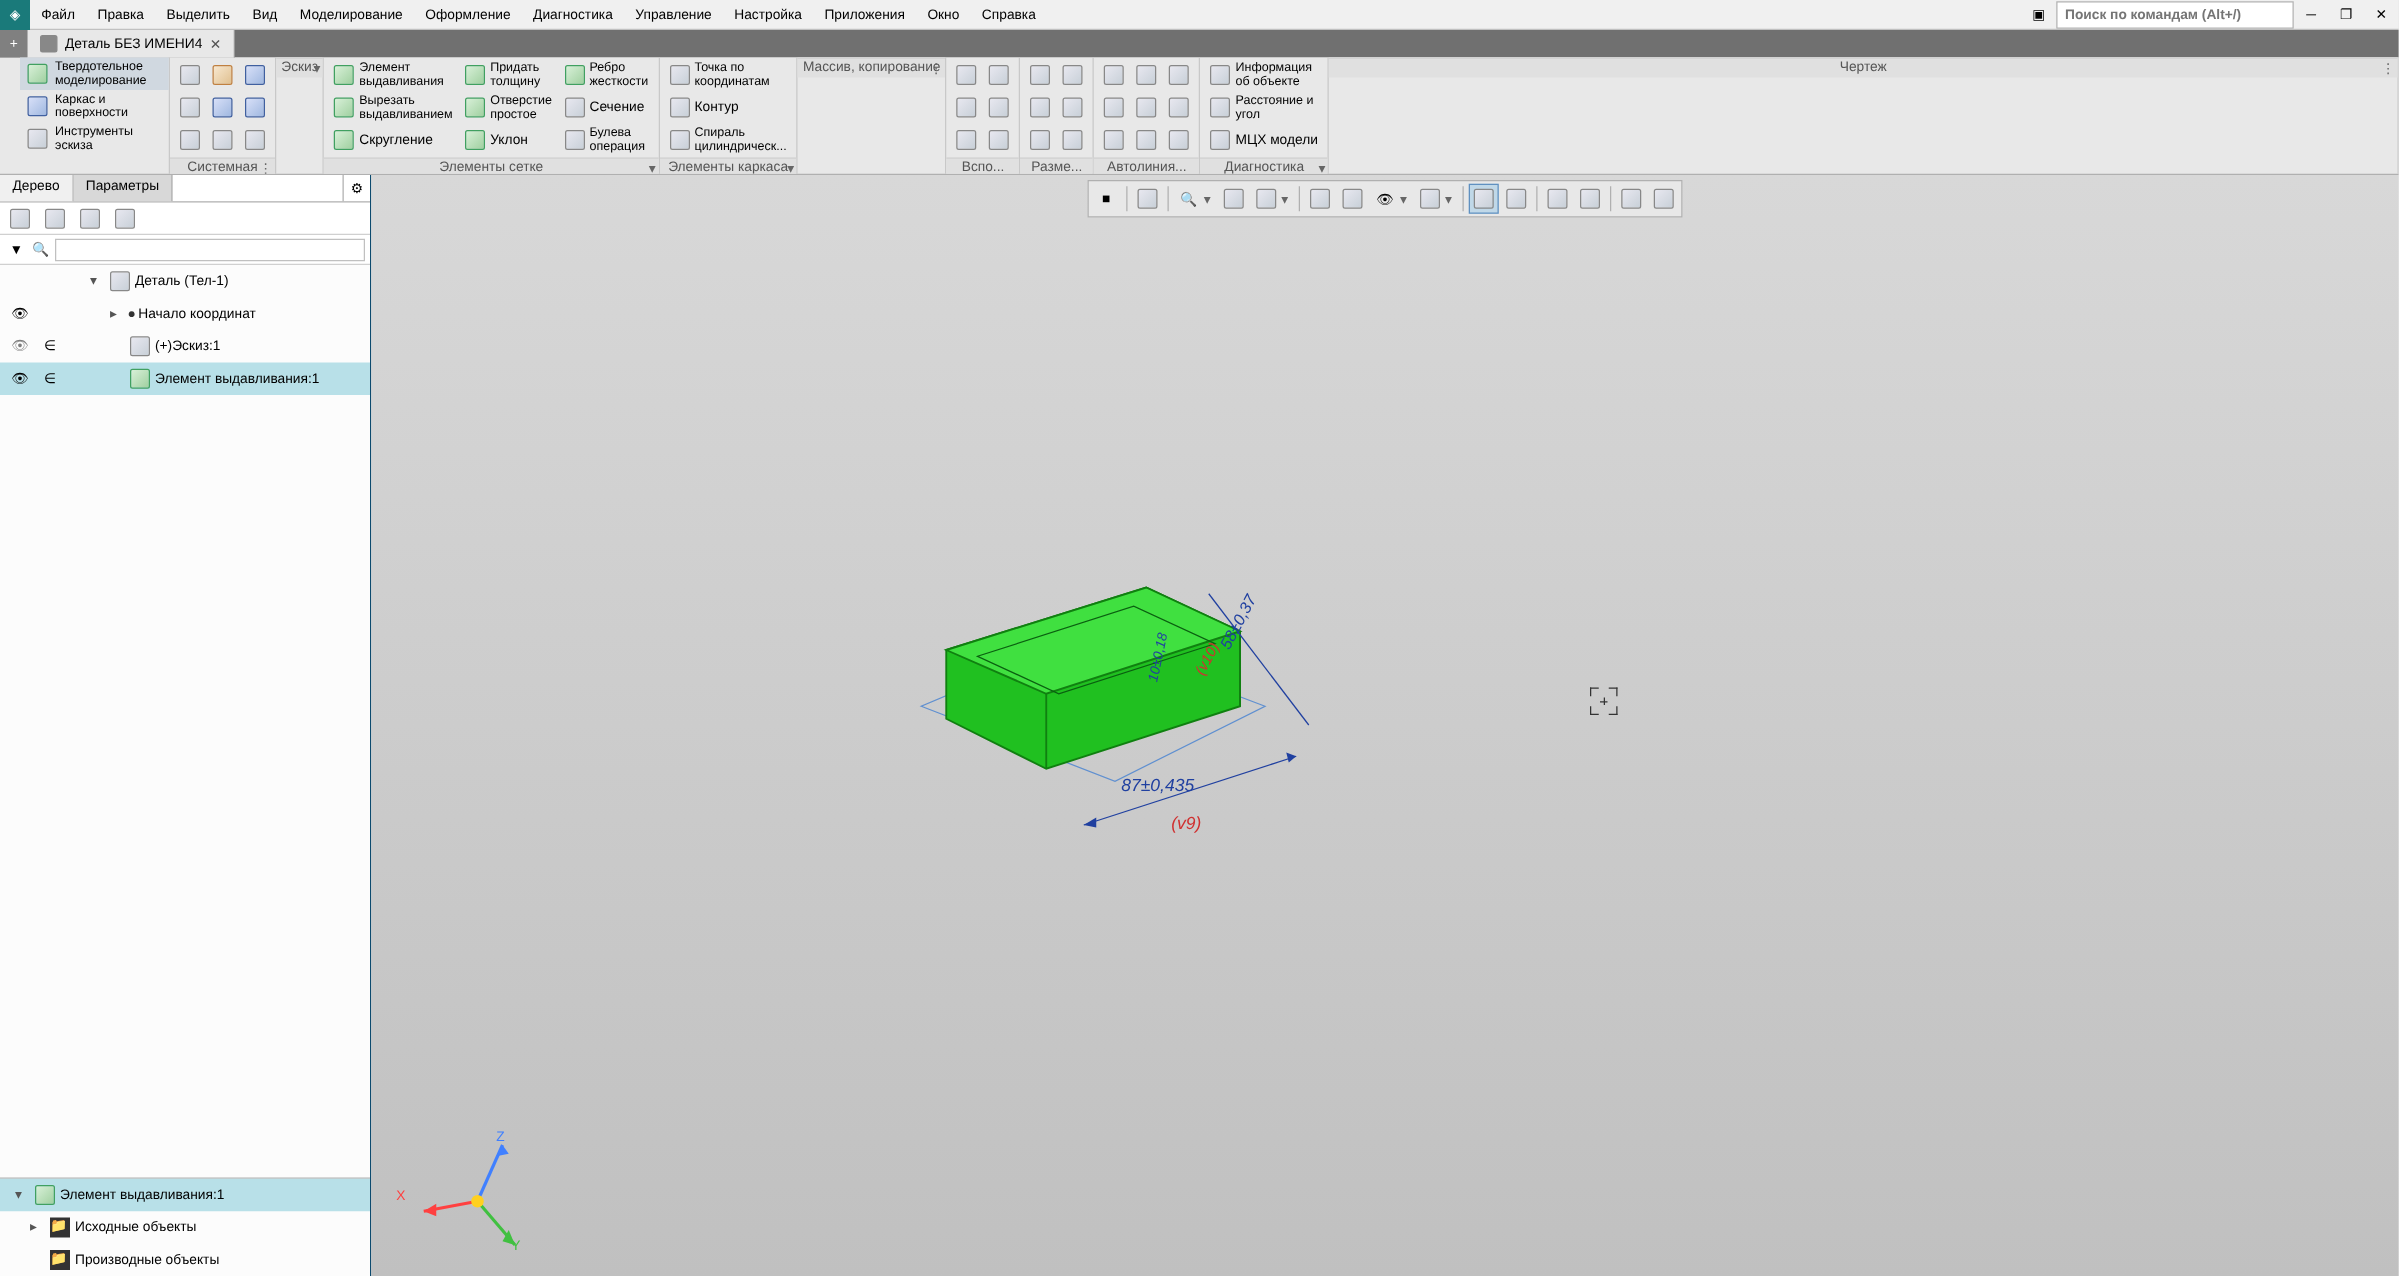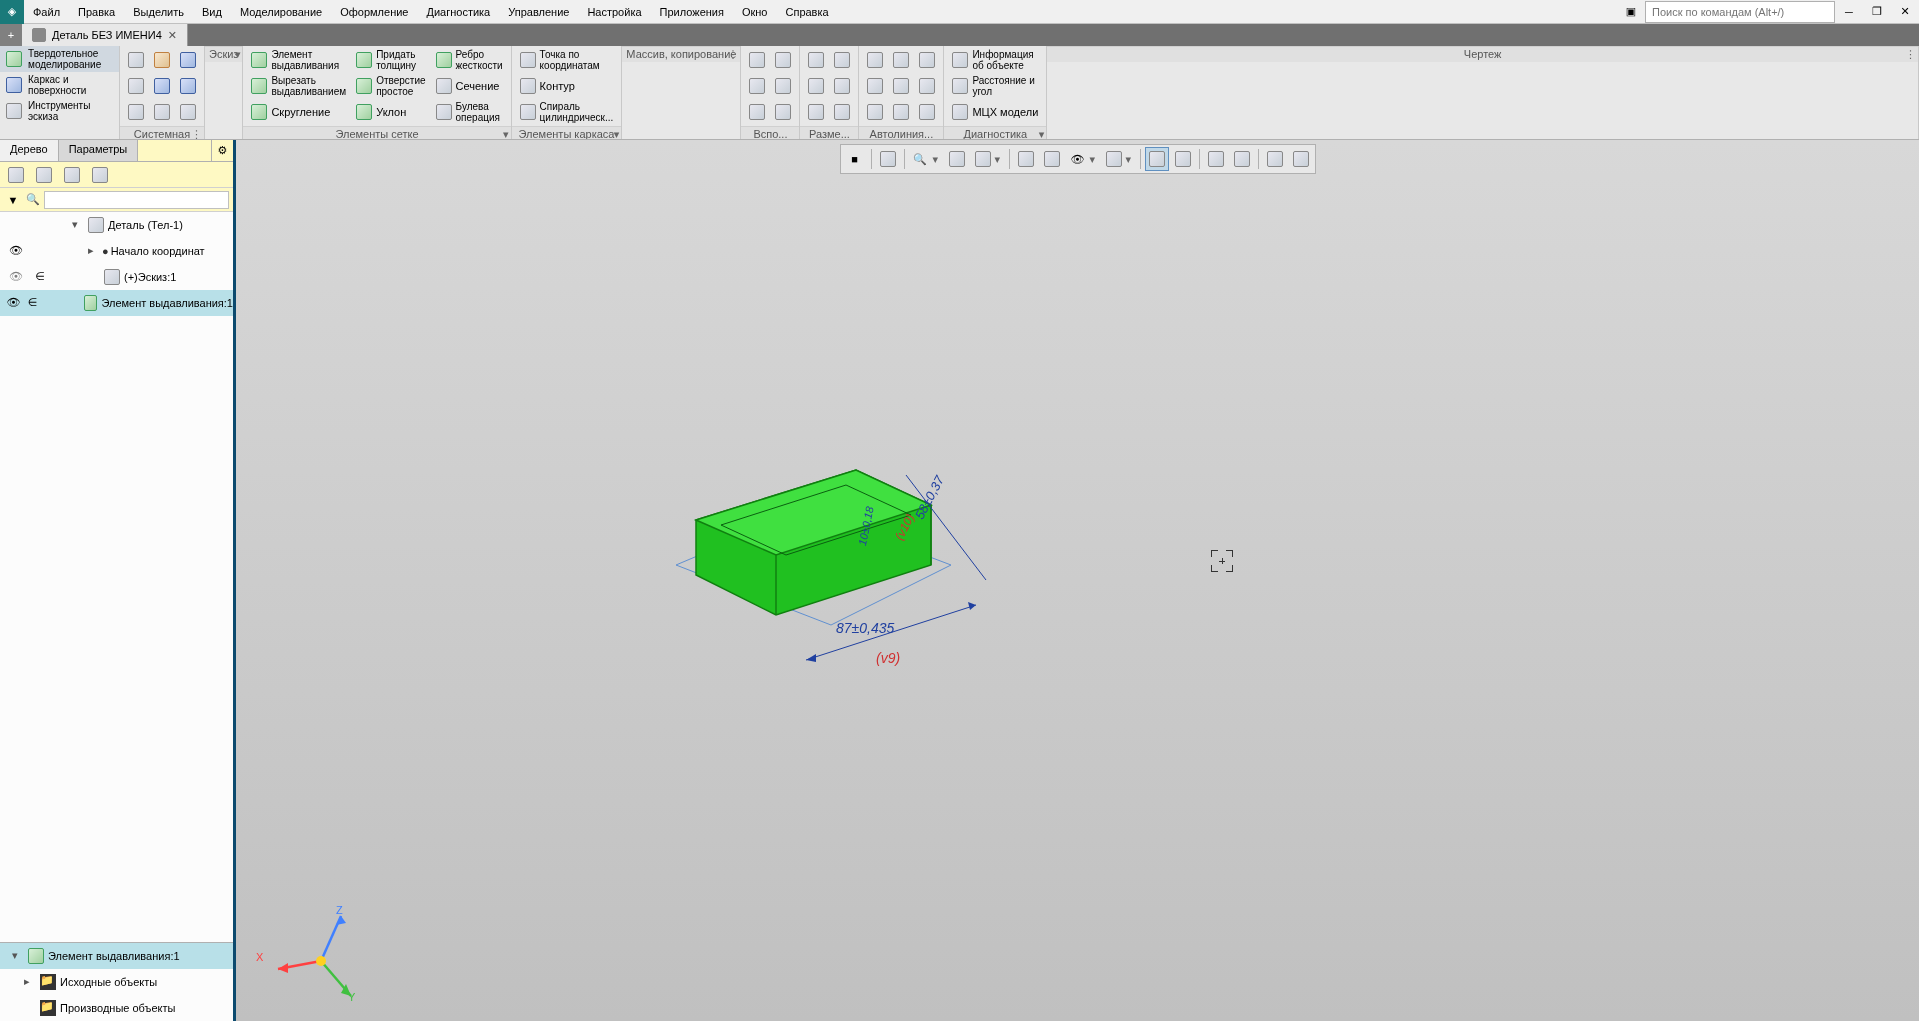--- a/index.html
+++ b/index.html
@@ -10,7 +10,7 @@
 .menubar .app-icon { width: 24px; height: 24px; background: #1a7a7a; display: flex; align-items: center; justify-content: center; color: #fff; }
 .menubar .menu-item { padding: 4px 9px; cursor: pointer; }
 .menubar .spacer { flex: 1; }
-.menubar .search { width: 190px; height: 20px; border: 1px solid #b0b0b0; padding: 10px 6px; background: #fff; color: #888; }
+.menubar .search { width: 190px; height: 20px; border: 1px solid #b0b0b0; padding: 10px 6px; background: #fff; color: #888; font-weight: bold; }
 .menubar .win-btn { width: 28px; height: 24px; display: flex; align-items: center; justify-content: center; cursor: pointer; }
 
 

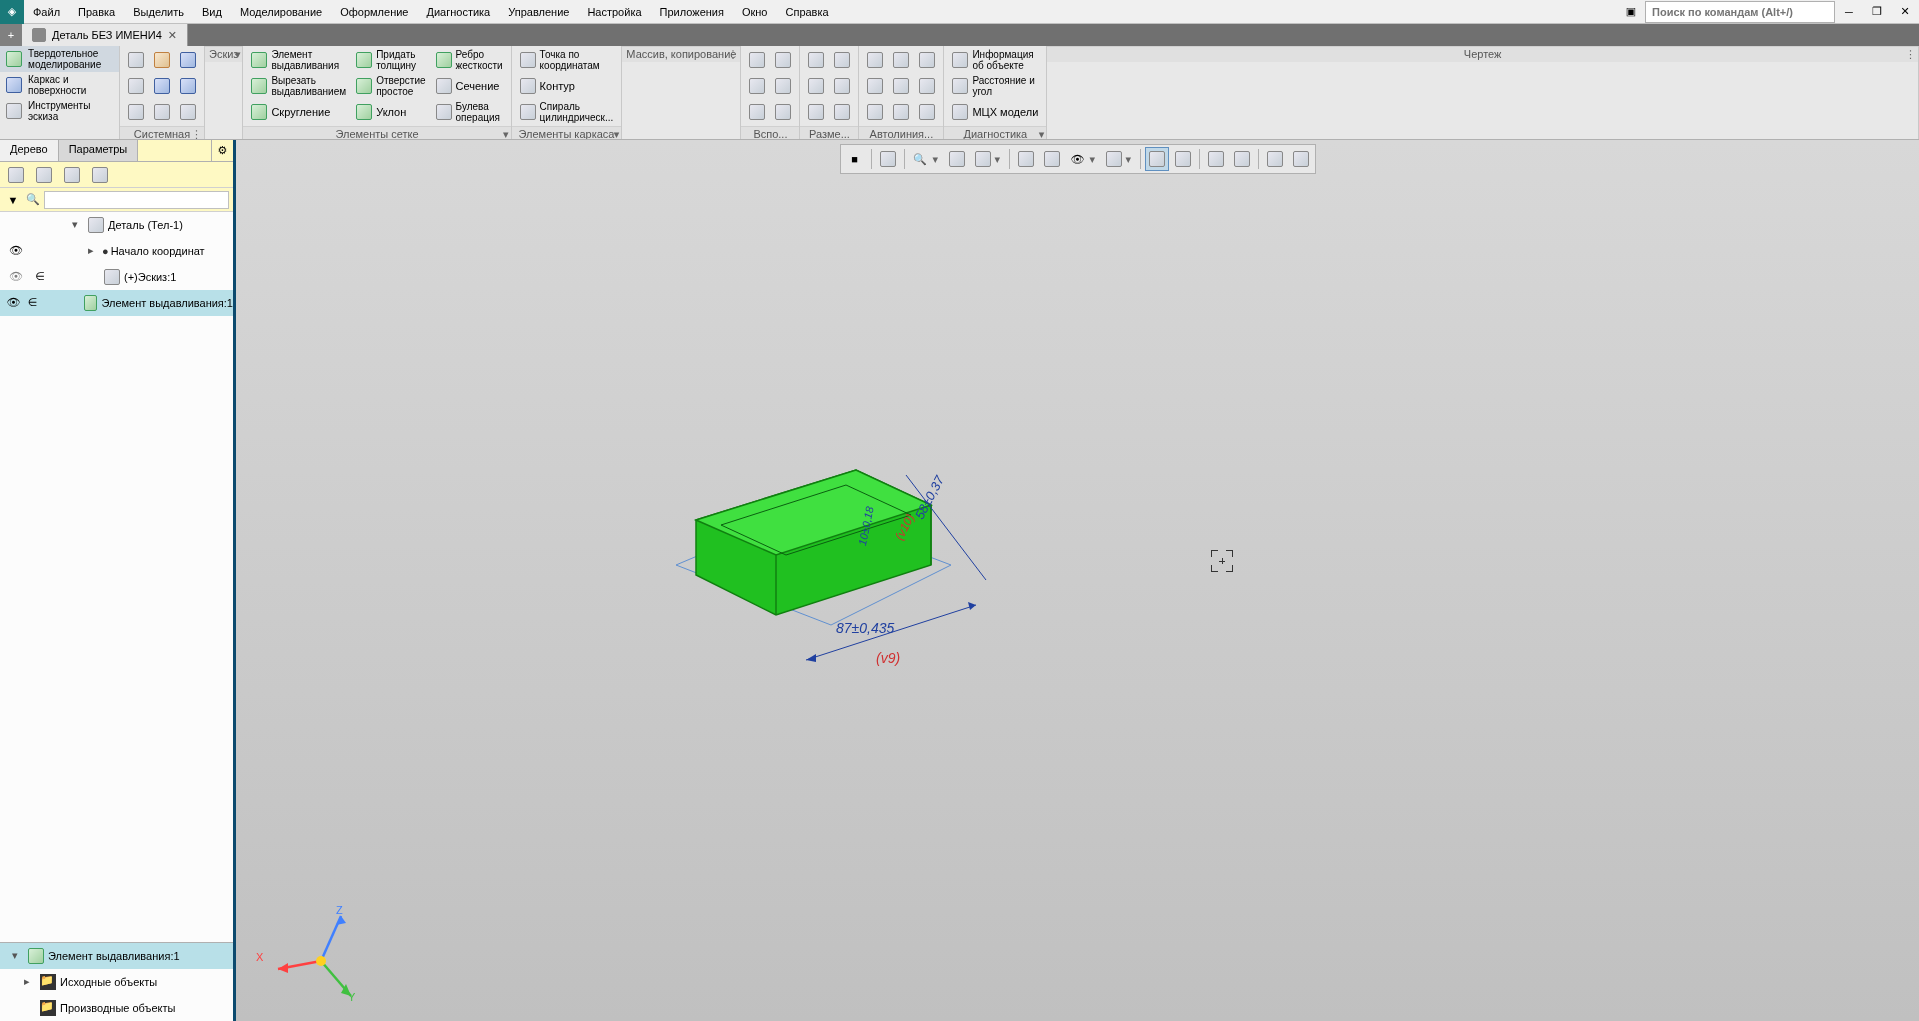--- a/index.html
+++ b/index.html
@@ -21,7 +21,7 @@
 .tabbar .doc-icon { width: 14px; height: 14px; background: #888; }
 
 
-.ribbon { height: 94px; background: #e8e8e8; border-bottom: 1px solid #b0b0b0; display: flex; }
+.ribbon { height: 94px; background: #e8e8e8; border-bottom: 1px solid #b0b0b0; display: flex; padding-left: 16px; }
 .ribbon-section { border-right: 1px solid #c8c8c8; display: flex; flex-direction: column; position: relative; }
 .section-body { flex: 1; display: flex; align-items: center; padding: 2px 4px; gap: 2px; }
 .section-label { height: 16px; text-align: center; color: #555; font-size: 10px; background: #e0e0e0; padding: 1px 4px; border-top: 1px solid #d0d0d0; white-space: nowrap; overflow: hidden; position: relative; }

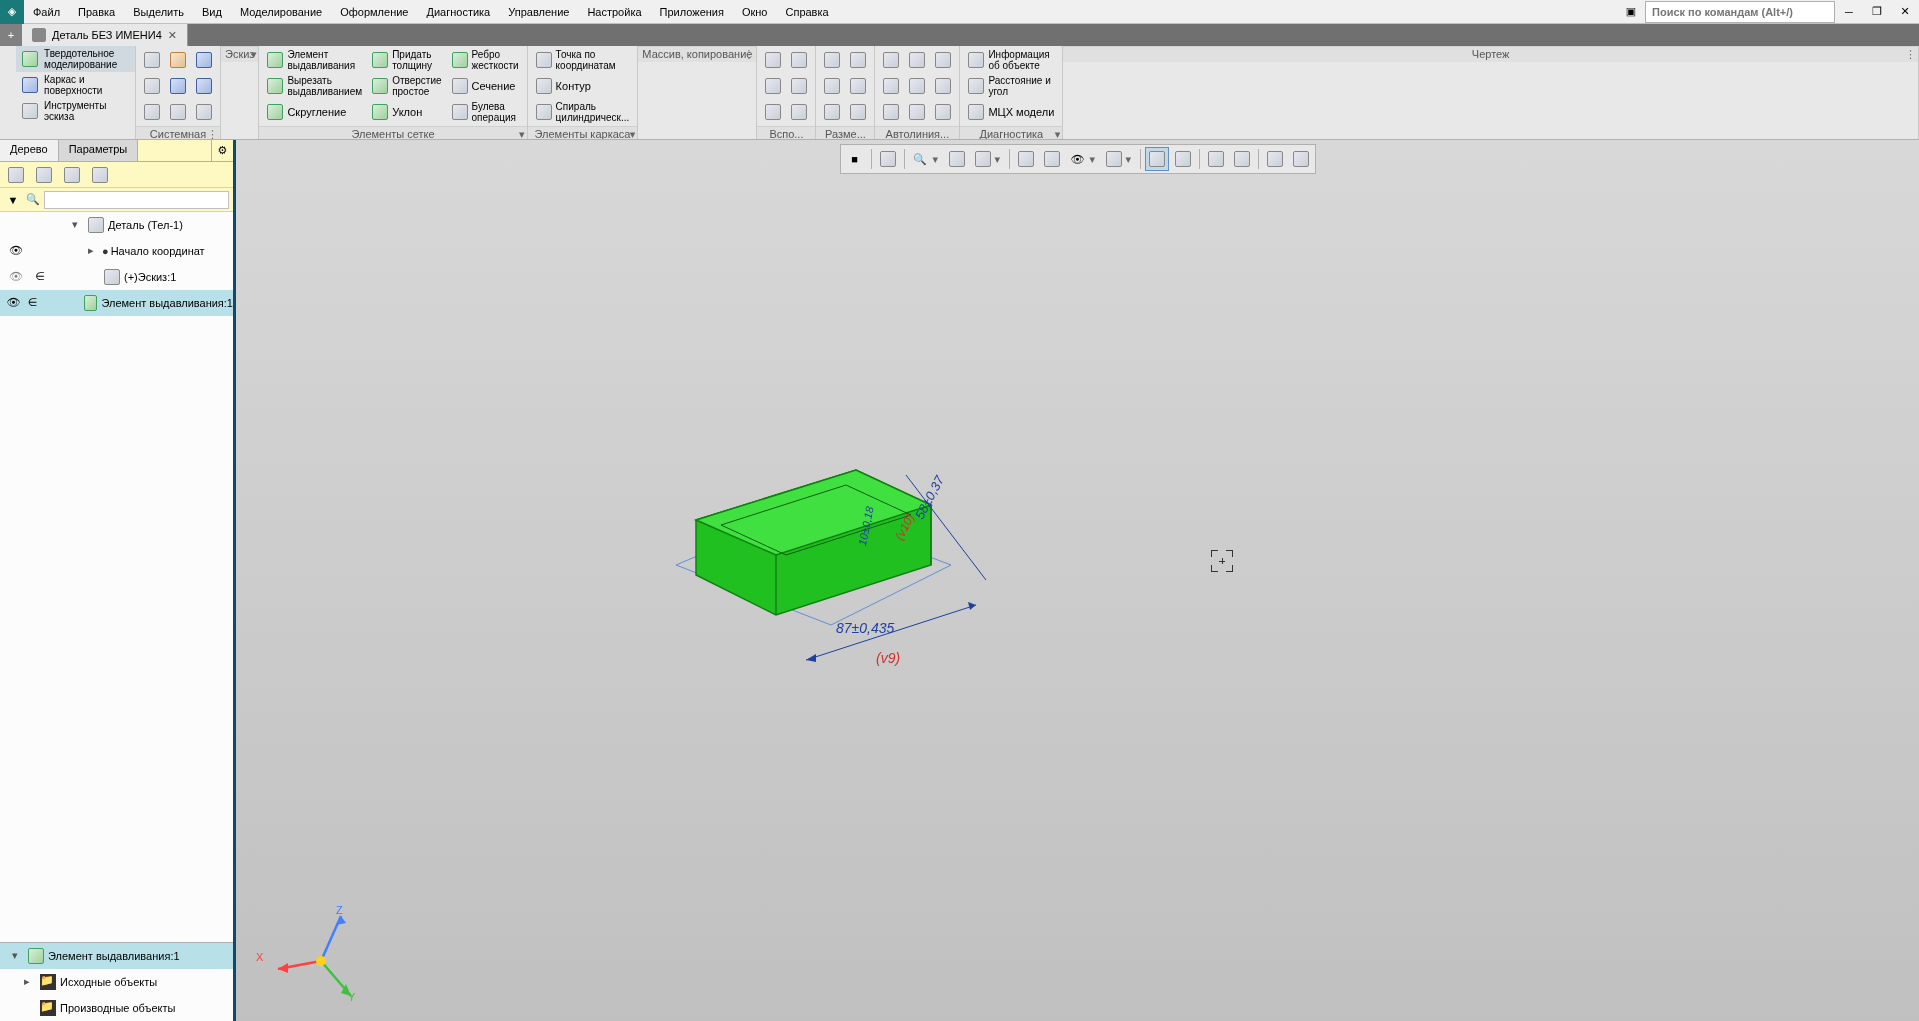--- a/index.html
+++ b/index.html
@@ -45,7 +45,7 @@
 
 
 .main { display: flex; height: calc(1021px - 24px - 22px - 94px); }
-.side-panel { width: 236px; background: #fef9c3; border-right: 3px solid #0c4a6e; display: flex; flex-direction: column; }
+.side-panel { width: 297px; background: #ffffff; border-right: 1px solid #0c4a6e; display: flex; flex-direction: column; }
 .panel-tabs { display: flex; height: 22px; border-bottom: 1px solid #b0b0b0; }
 .panel-tab { padding: 3px 10px; cursor: pointer; background: #d8d8d8; border-right: 1px solid #b0b0b0; }
 .panel-tab.active { background: #f0f0f0; }

